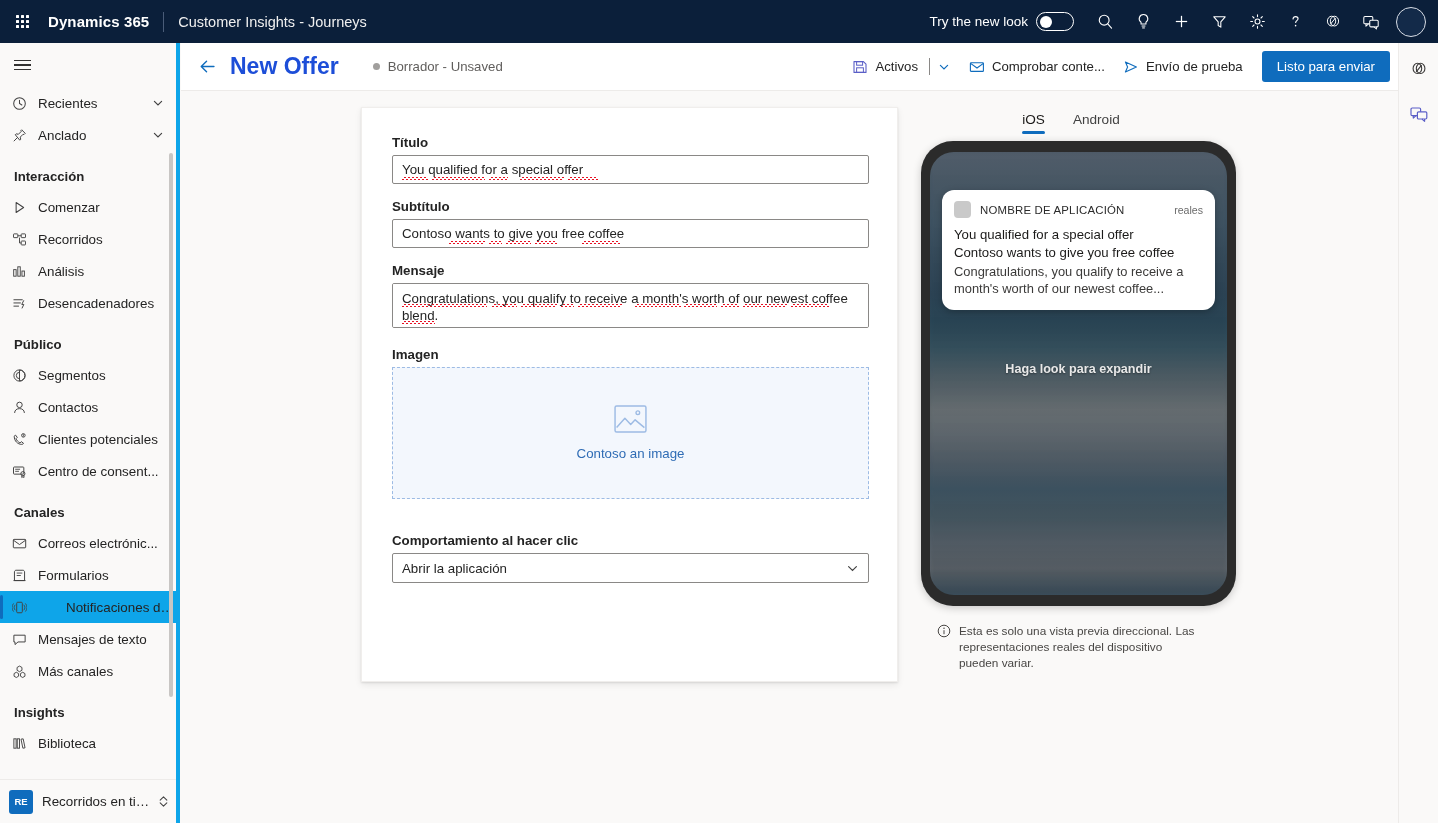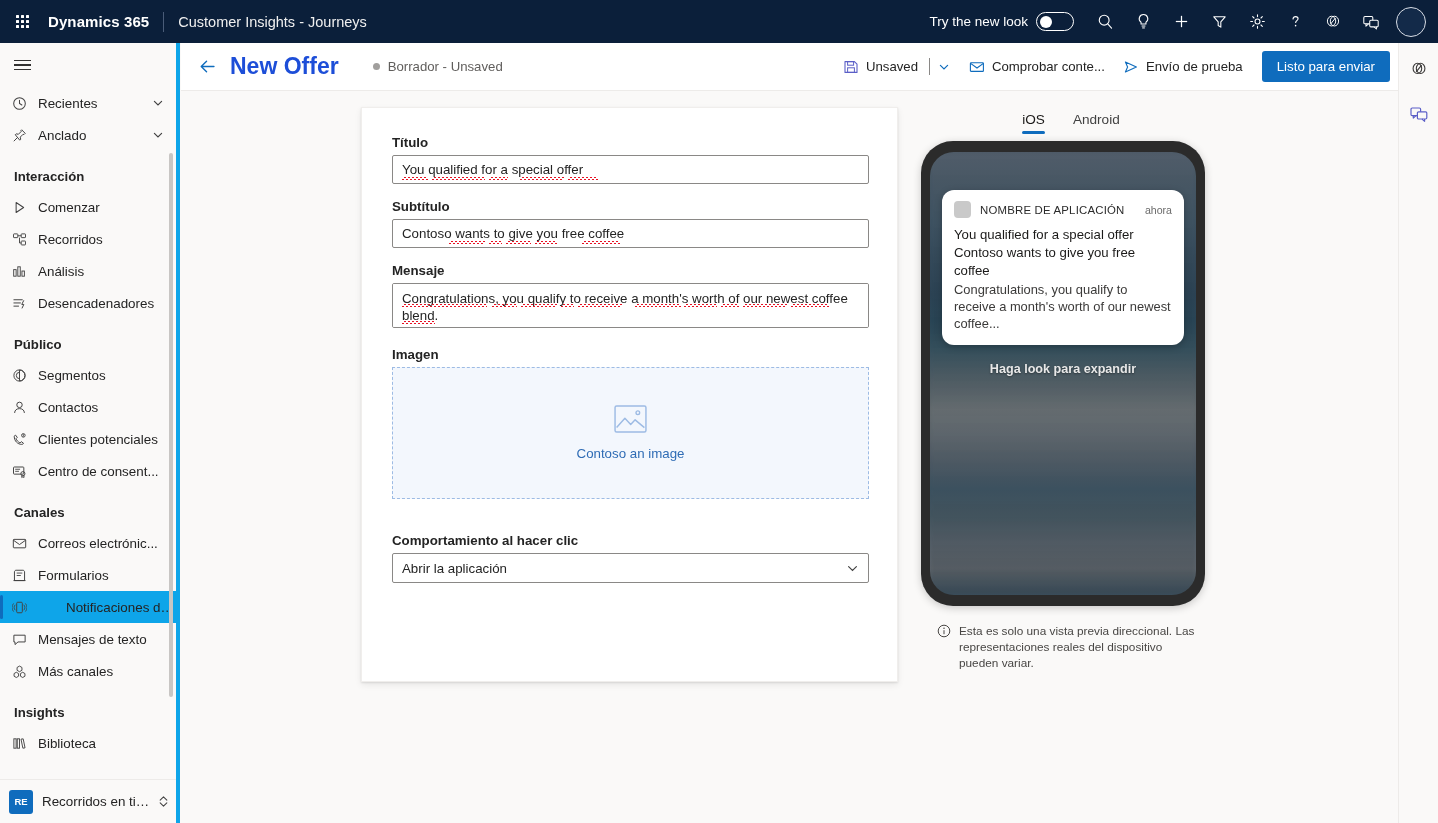--- a/index.html
+++ b/index.html
@@ -618,7 +618,7 @@
               <rect x="4.6" y="8.8" width="6.8" height="4.6" fill="none" stroke="#5b5fc7" stroke-width="1"></rect>
             </svg>
         </span>
-        <span>Unsaved</span>
+        <span>Activos</span>
       </div>
       <span class="vdiv"></span>
       <span class="scv">

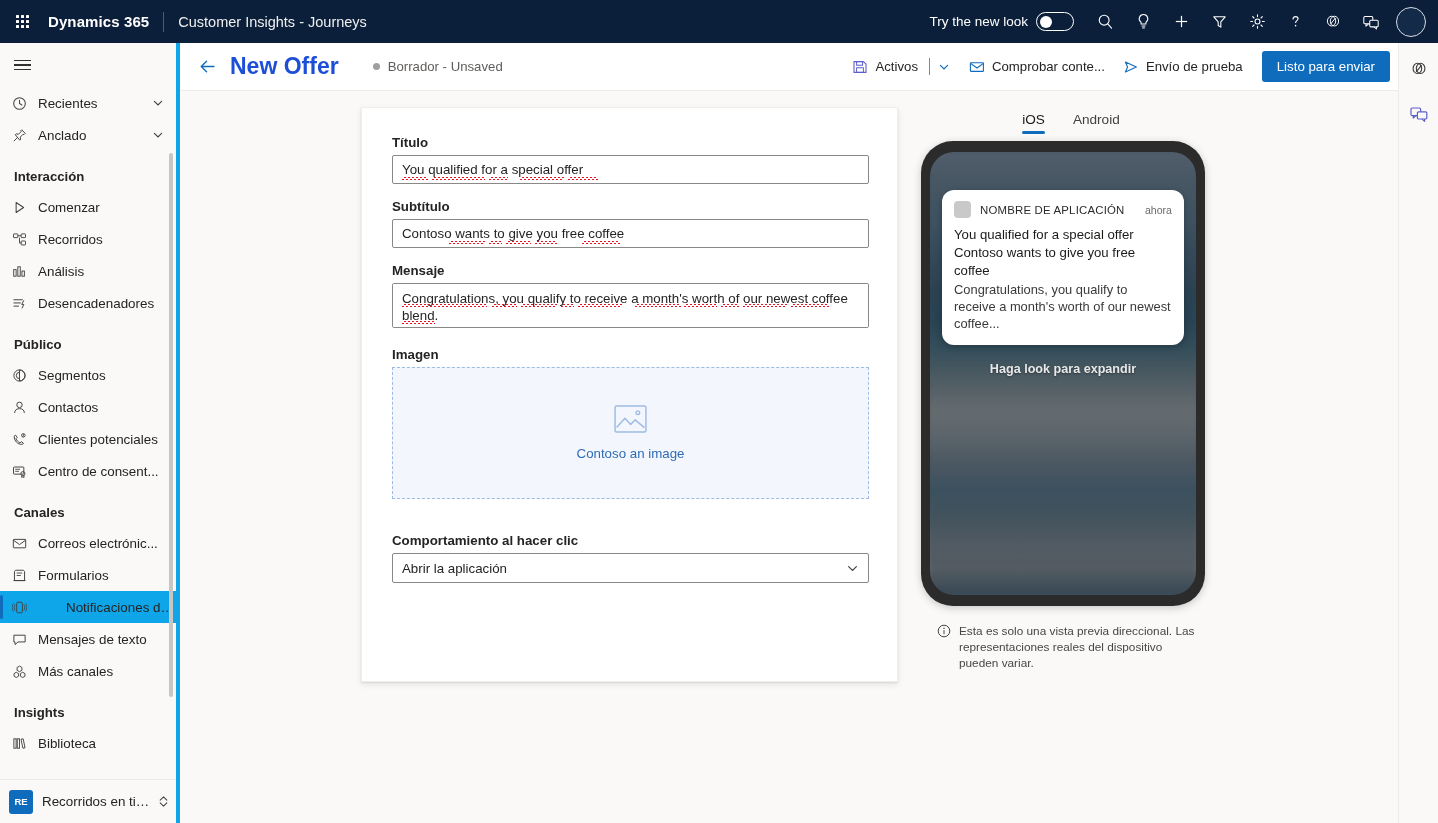--- a/index.html
+++ b/index.html
@@ -247,7 +247,7 @@
   }
   .phone {
     position: absolute; left: 189px; top: 50px;
-    width: 284px; height: 465px;
+    width: 315px; height: 465px;
     background: #2b2b2b; border-radius: 32px; padding: 11px 9px;
     box-shadow: 0 2px 8px rgba(0,0,0,.20);
     transform: translateX(-189px);

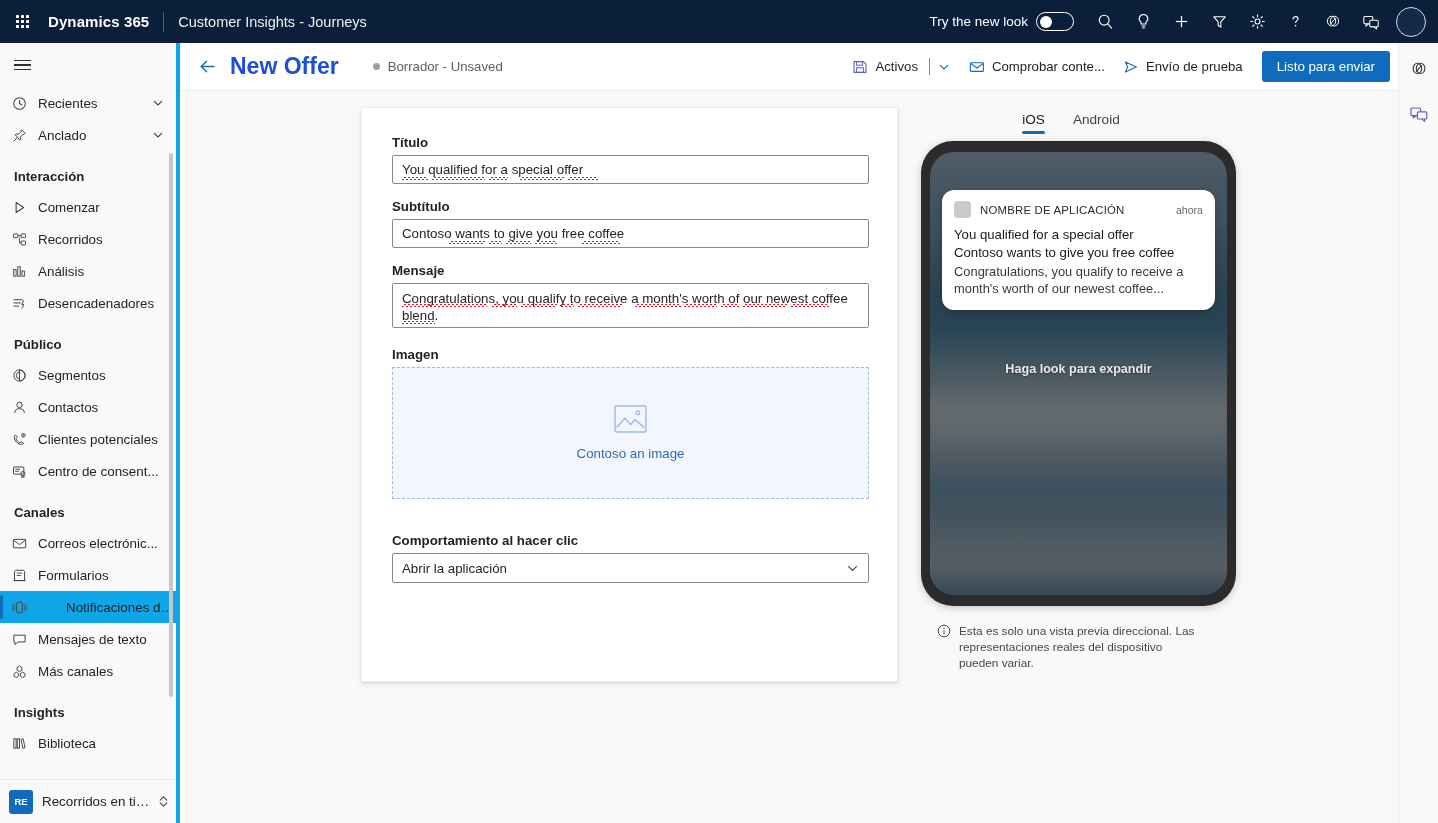--- a/index.html
+++ b/index.html
@@ -757,7 +757,7 @@
           <div class="notif-head">
             <div class="notif-appicon"></div>
             <div class="notif-appname">NOMBRE DE APLICACIÓN</div>
-            <div class="notif-time">ahora</div>
+            <div class="notif-time">reales</div>
           </div>
           <div class="notif-title">You qualified for a special offer</div>
           <div class="notif-sub">Contoso wants to give you free coffee</div>

